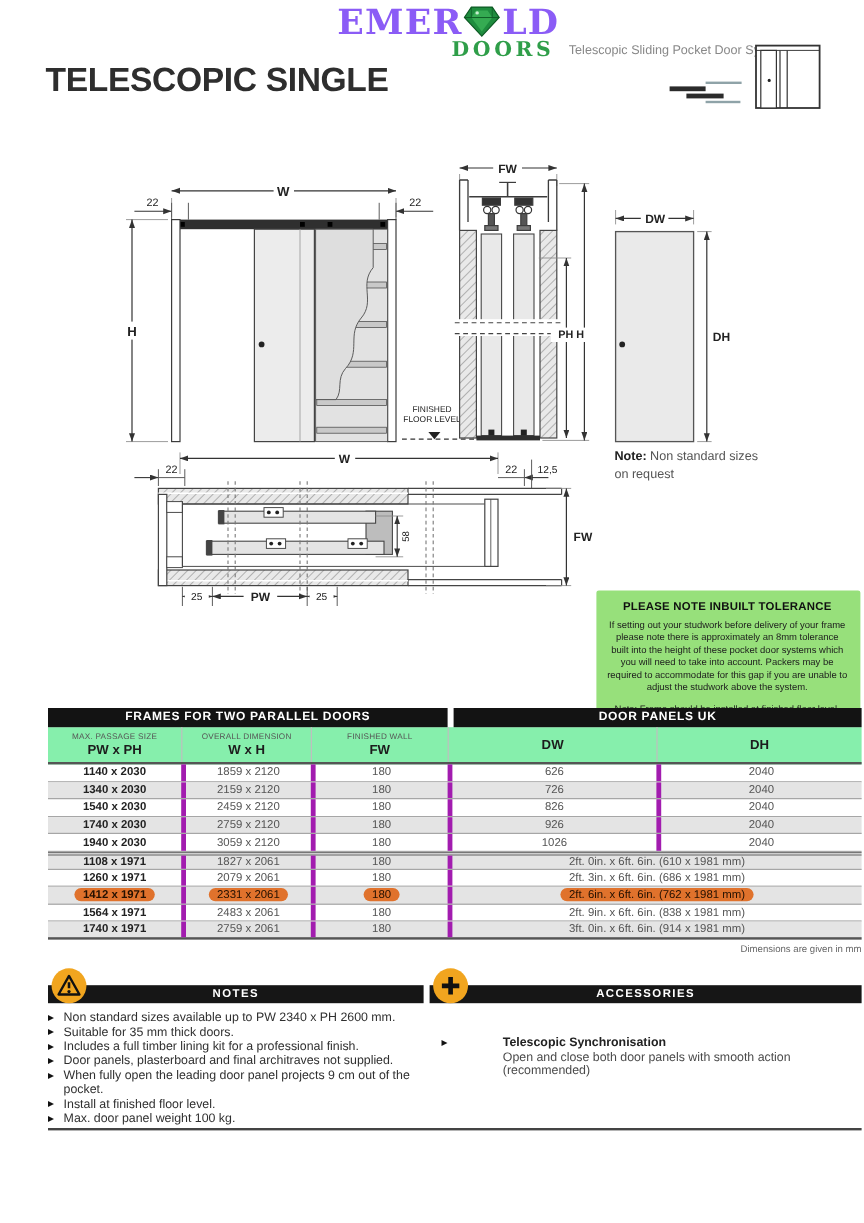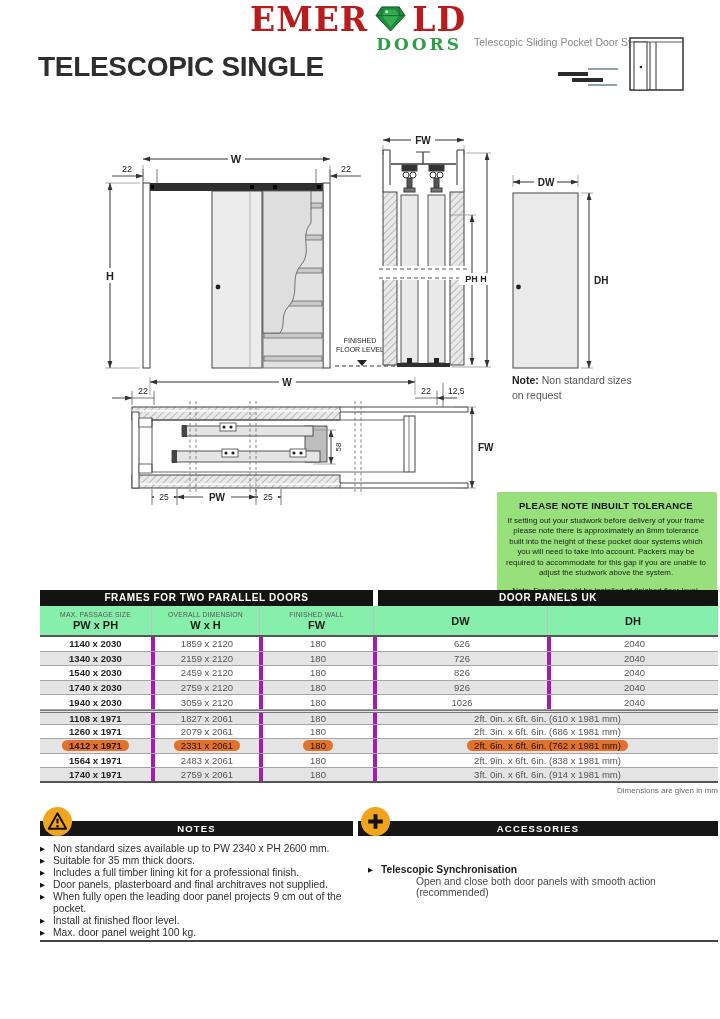--- a/index.html
+++ b/index.html
@@ -9,9 +9,9 @@
 
   
   .logo{left:250px;top:3px;width:216px;text-align:center;}
-  .logo-row1{display:flex;align-items:center;justify-content:space-between;
+  .logo-row1{display:flex;align-items:center;justify-content:flex-end;
              font-family:"DejaVu Serif","Liberation Serif",serif;font-weight:bold;
-             font-size:33px;letter-spacing:1px;color:#b91c1c;line-height:1;}
+             font-size:29px;letter-spacing:1px;color:#8b5cf6;line-height:1;}
   .logo-row1 svg{margin:0 1px 2px 1px;}
   .logo-row2{font-family:"DejaVu Serif","Liberation Serif",serif;font-weight:bold;
              font-size:17px;letter-spacing:3px;color:#2f9e49;text-align:right;

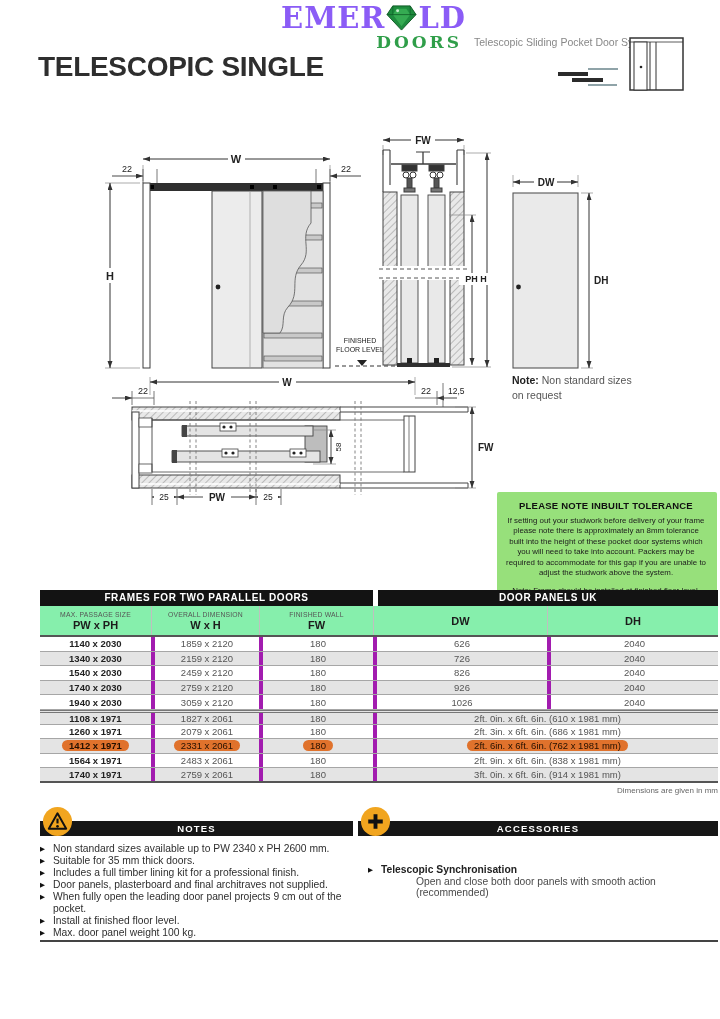--- a/index.html
+++ b/index.html
@@ -76,7 +76,7 @@
              line-height:11.7px;margin-bottom:.4px;}
   .blt{font-size:6.5px;line-height:11.7px;color:#111;}
   .acc-list{left:368px;top:864px;width:330px;}
-  .acc-item{display:grid;grid-template-columns:13px 1fr;font-size:10.3px;line-height:11.7px;}
+  .acc-item{display:grid;grid-template-columns:13px 1fr;font-size:10.3px;line-height:11.7px;gap:38px;}
   .acc-title{font-weight:bold;color:#222;}
   .acc-line{color:#4a4a4a;margin-left:35px;}
   .bottom-rule{left:40px;top:940px;width:678px;height:2px;background:#444;}

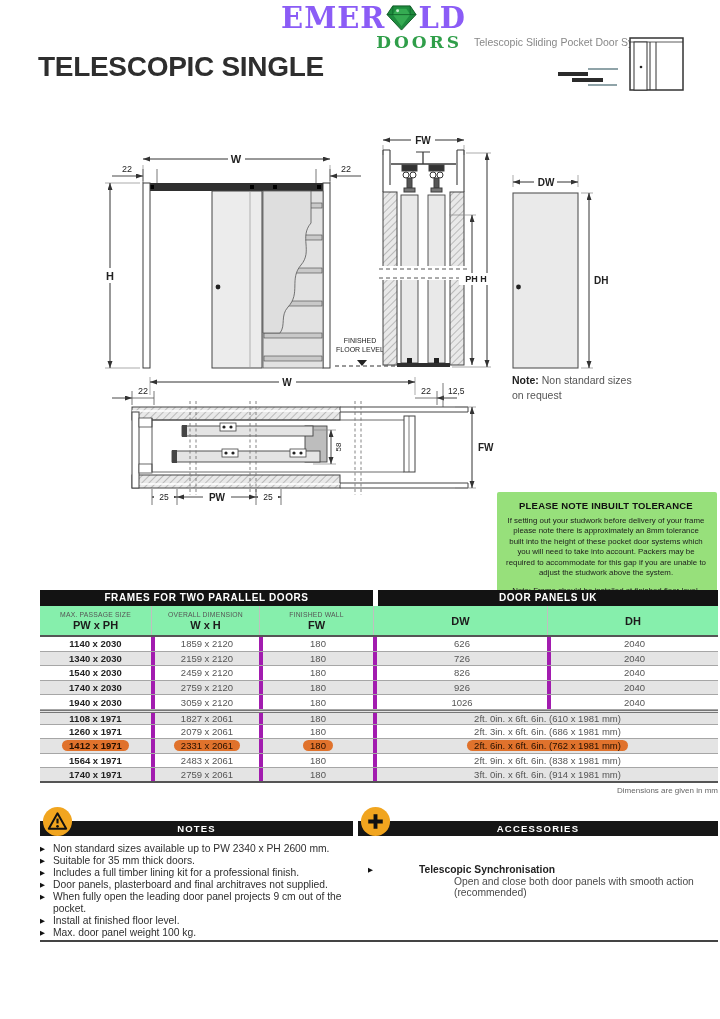--- a/index.html
+++ b/index.html
@@ -78,7 +78,7 @@
   .acc-list{left:368px;top:864px;width:330px;}
   .acc-item{display:grid;grid-template-columns:13px 1fr;font-size:10.3px;line-height:11.7px;gap:38px;}
   .acc-title{font-weight:bold;color:#222;}
-  .acc-line{color:#4a4a4a;margin-left:35px;}
+  .acc-line{color:#4a4a4a;}
   .bottom-rule{left:40px;top:940px;width:678px;height:2px;background:#444;}
 </style>
 </head>

